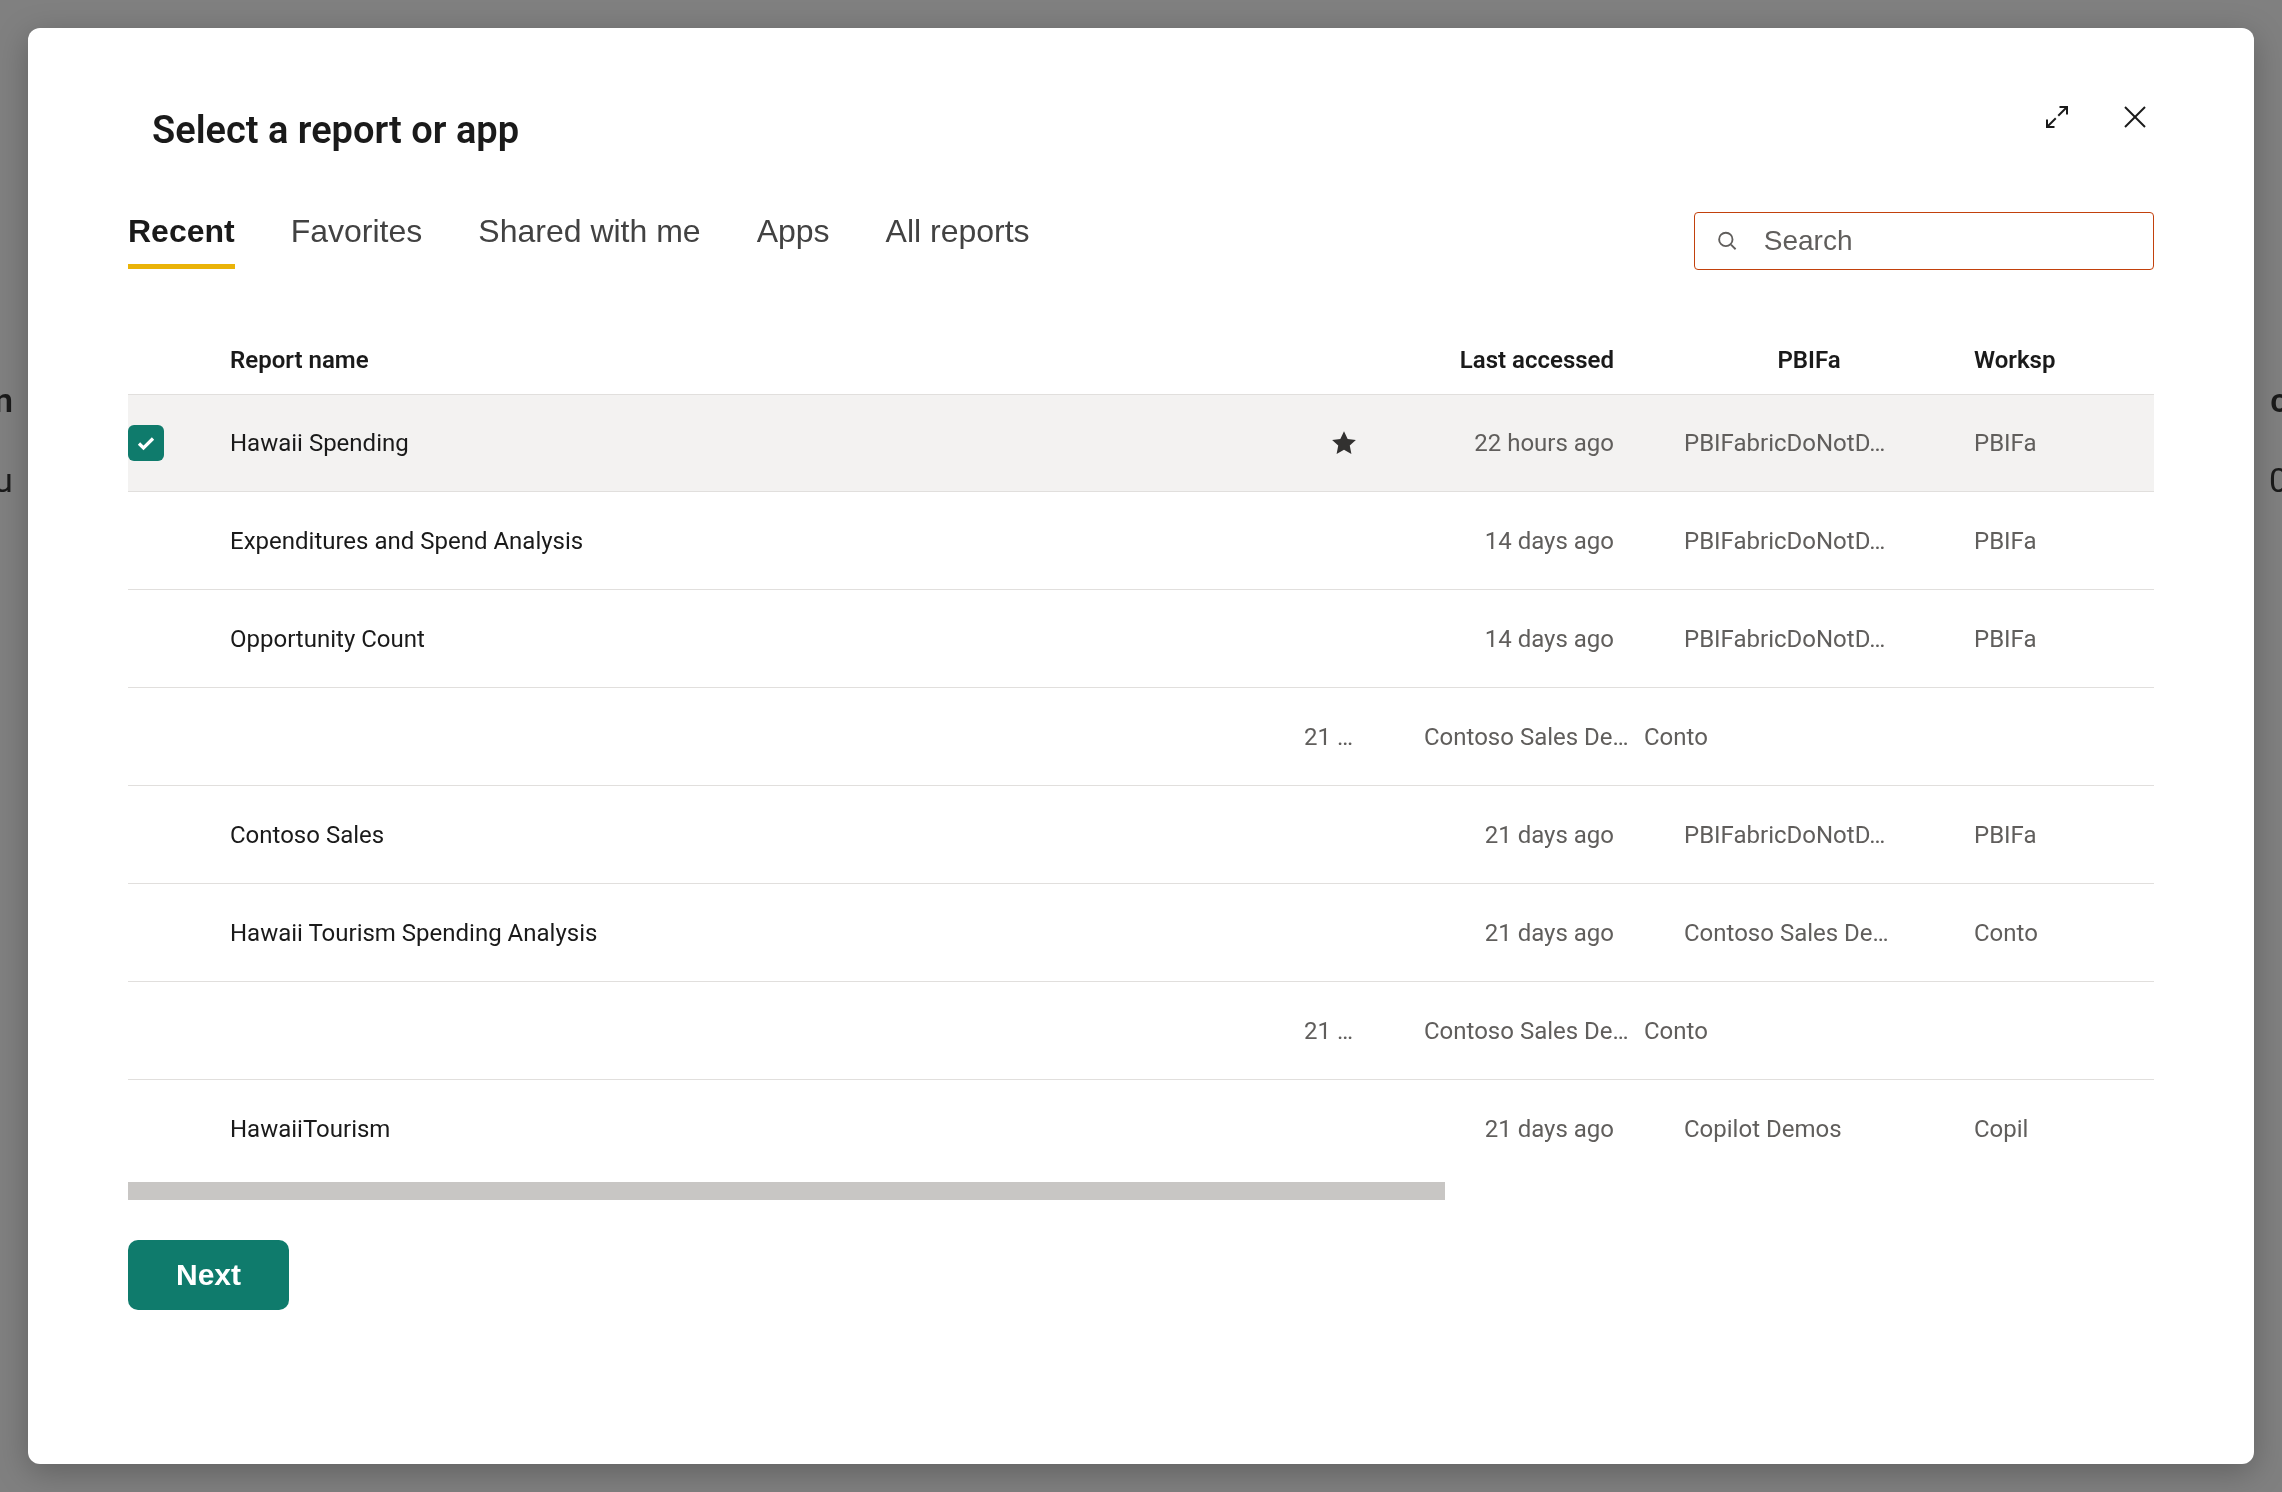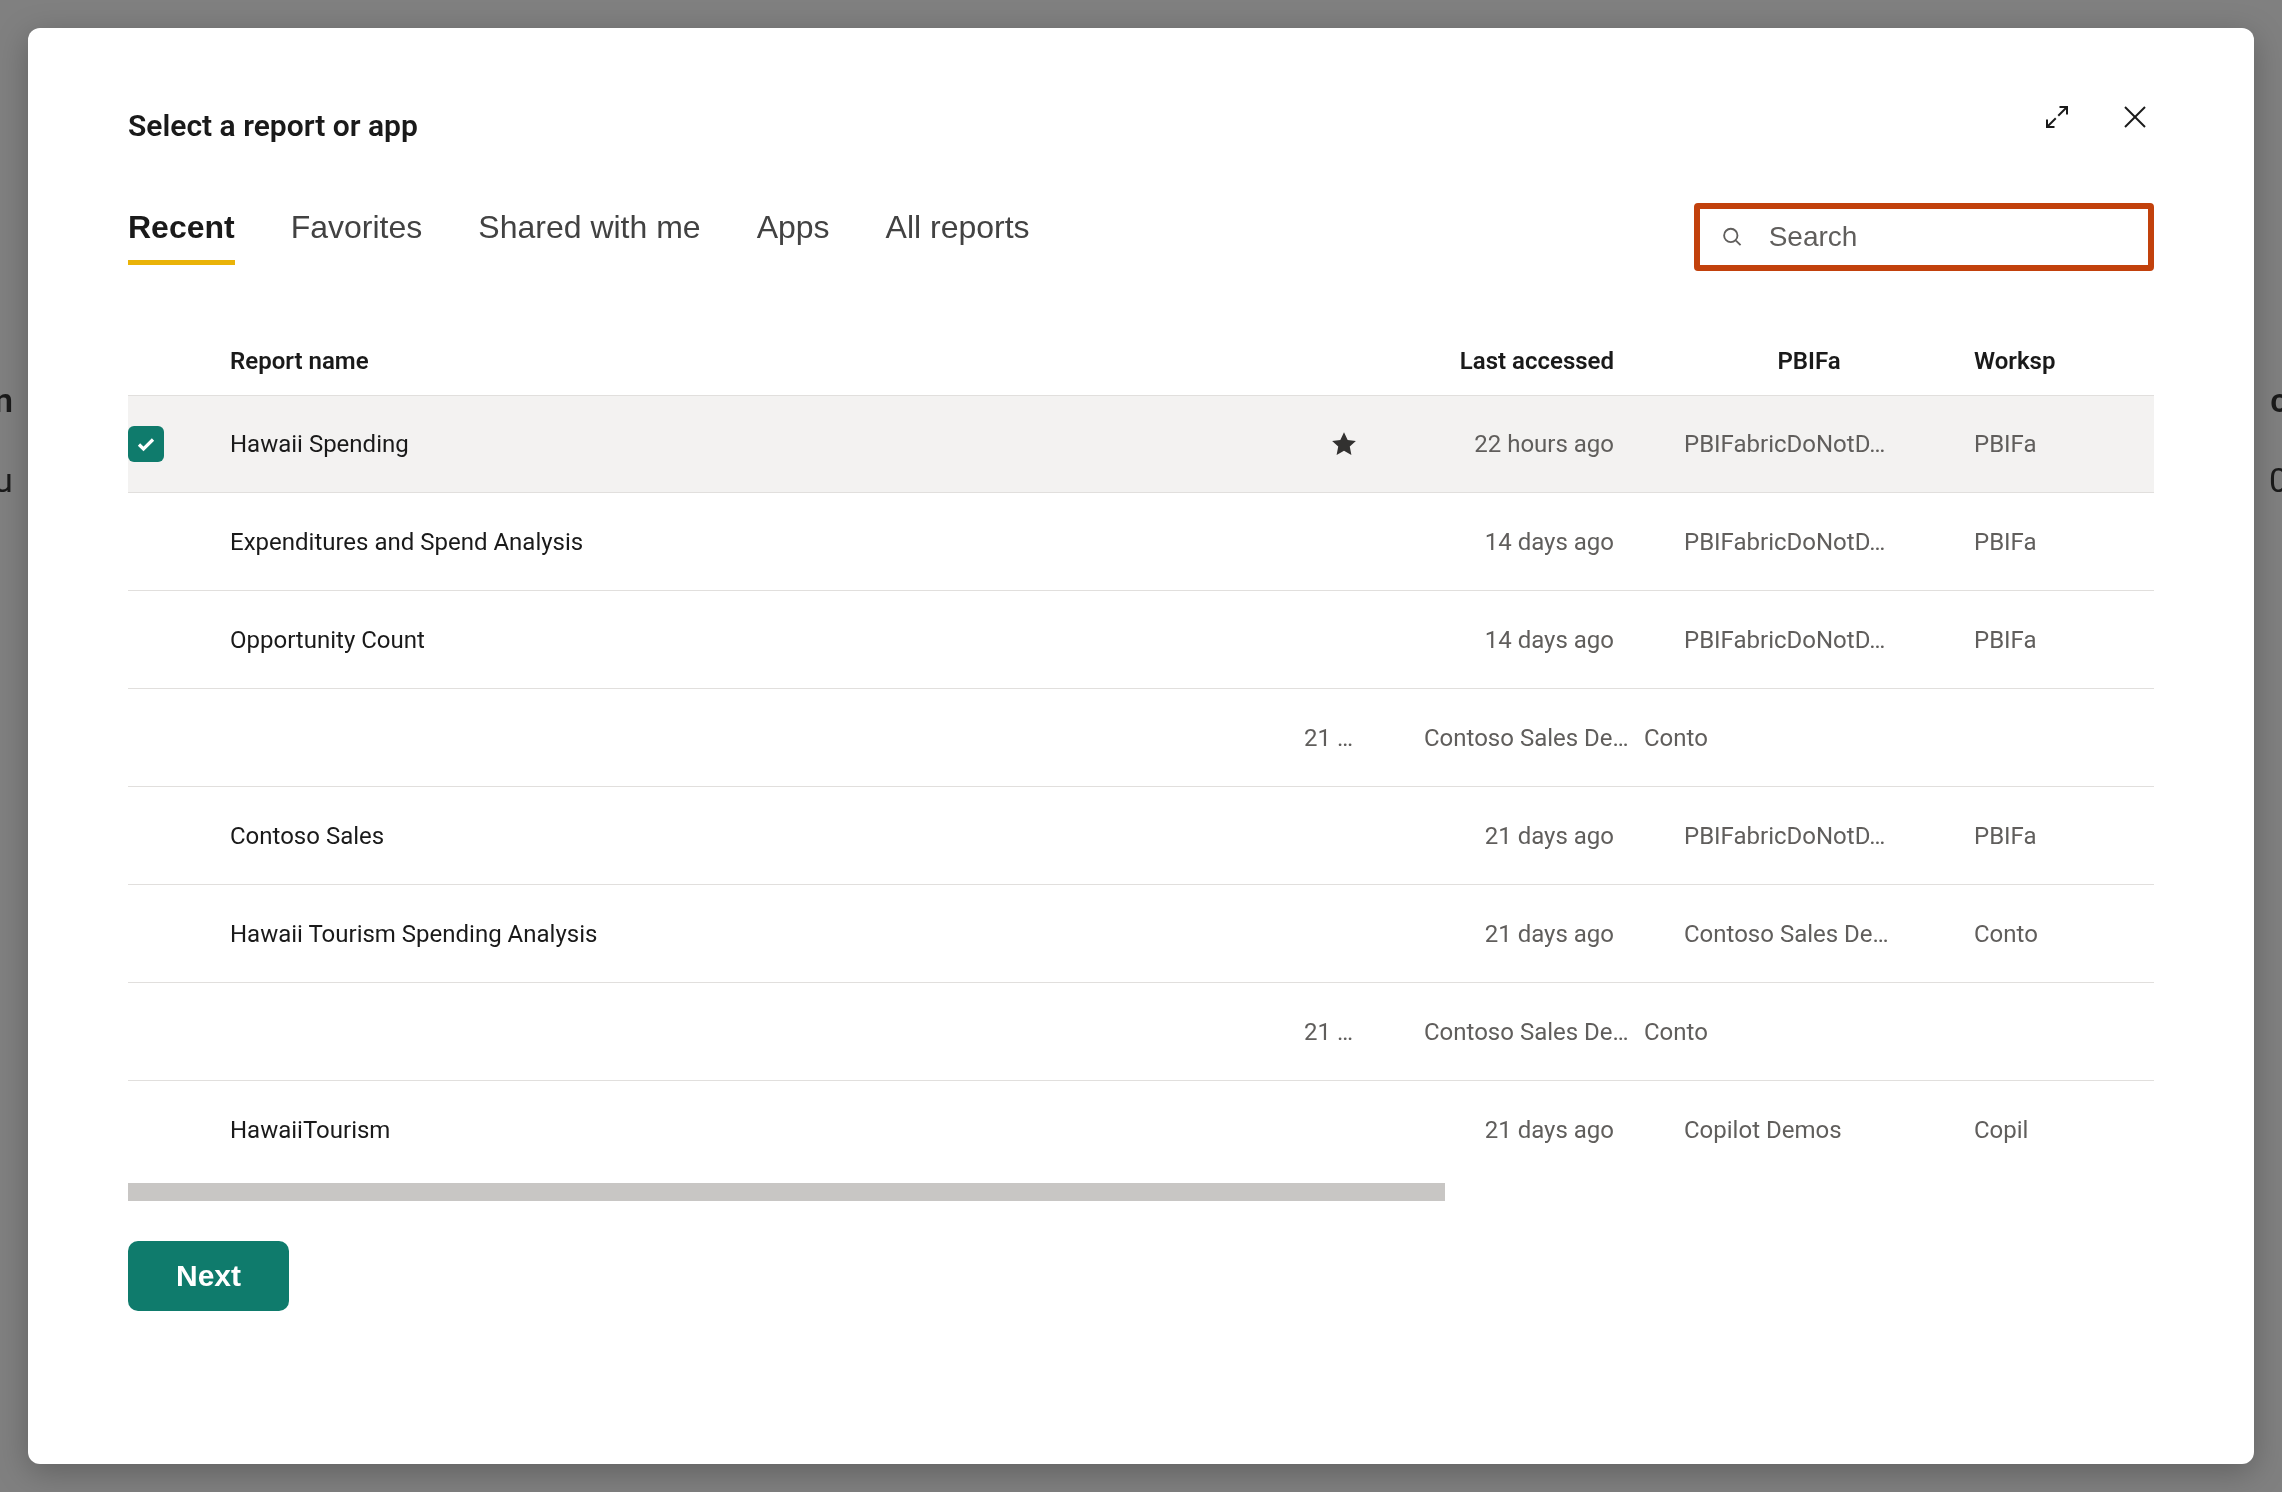--- a/index.html
+++ b/index.html
@@ -33,9 +33,10 @@
       align-items: flex-start;
     }
     .modal-title {
-      font-size: 30px;
-      font-weight: 600;
-      color: #1a1a1a;
+      font-size: 38px;
+      font-weight: 600;
+      color: #1a1a1a;
+      margin-left: 24px;
     }
     .header-actions {
       display: flex;

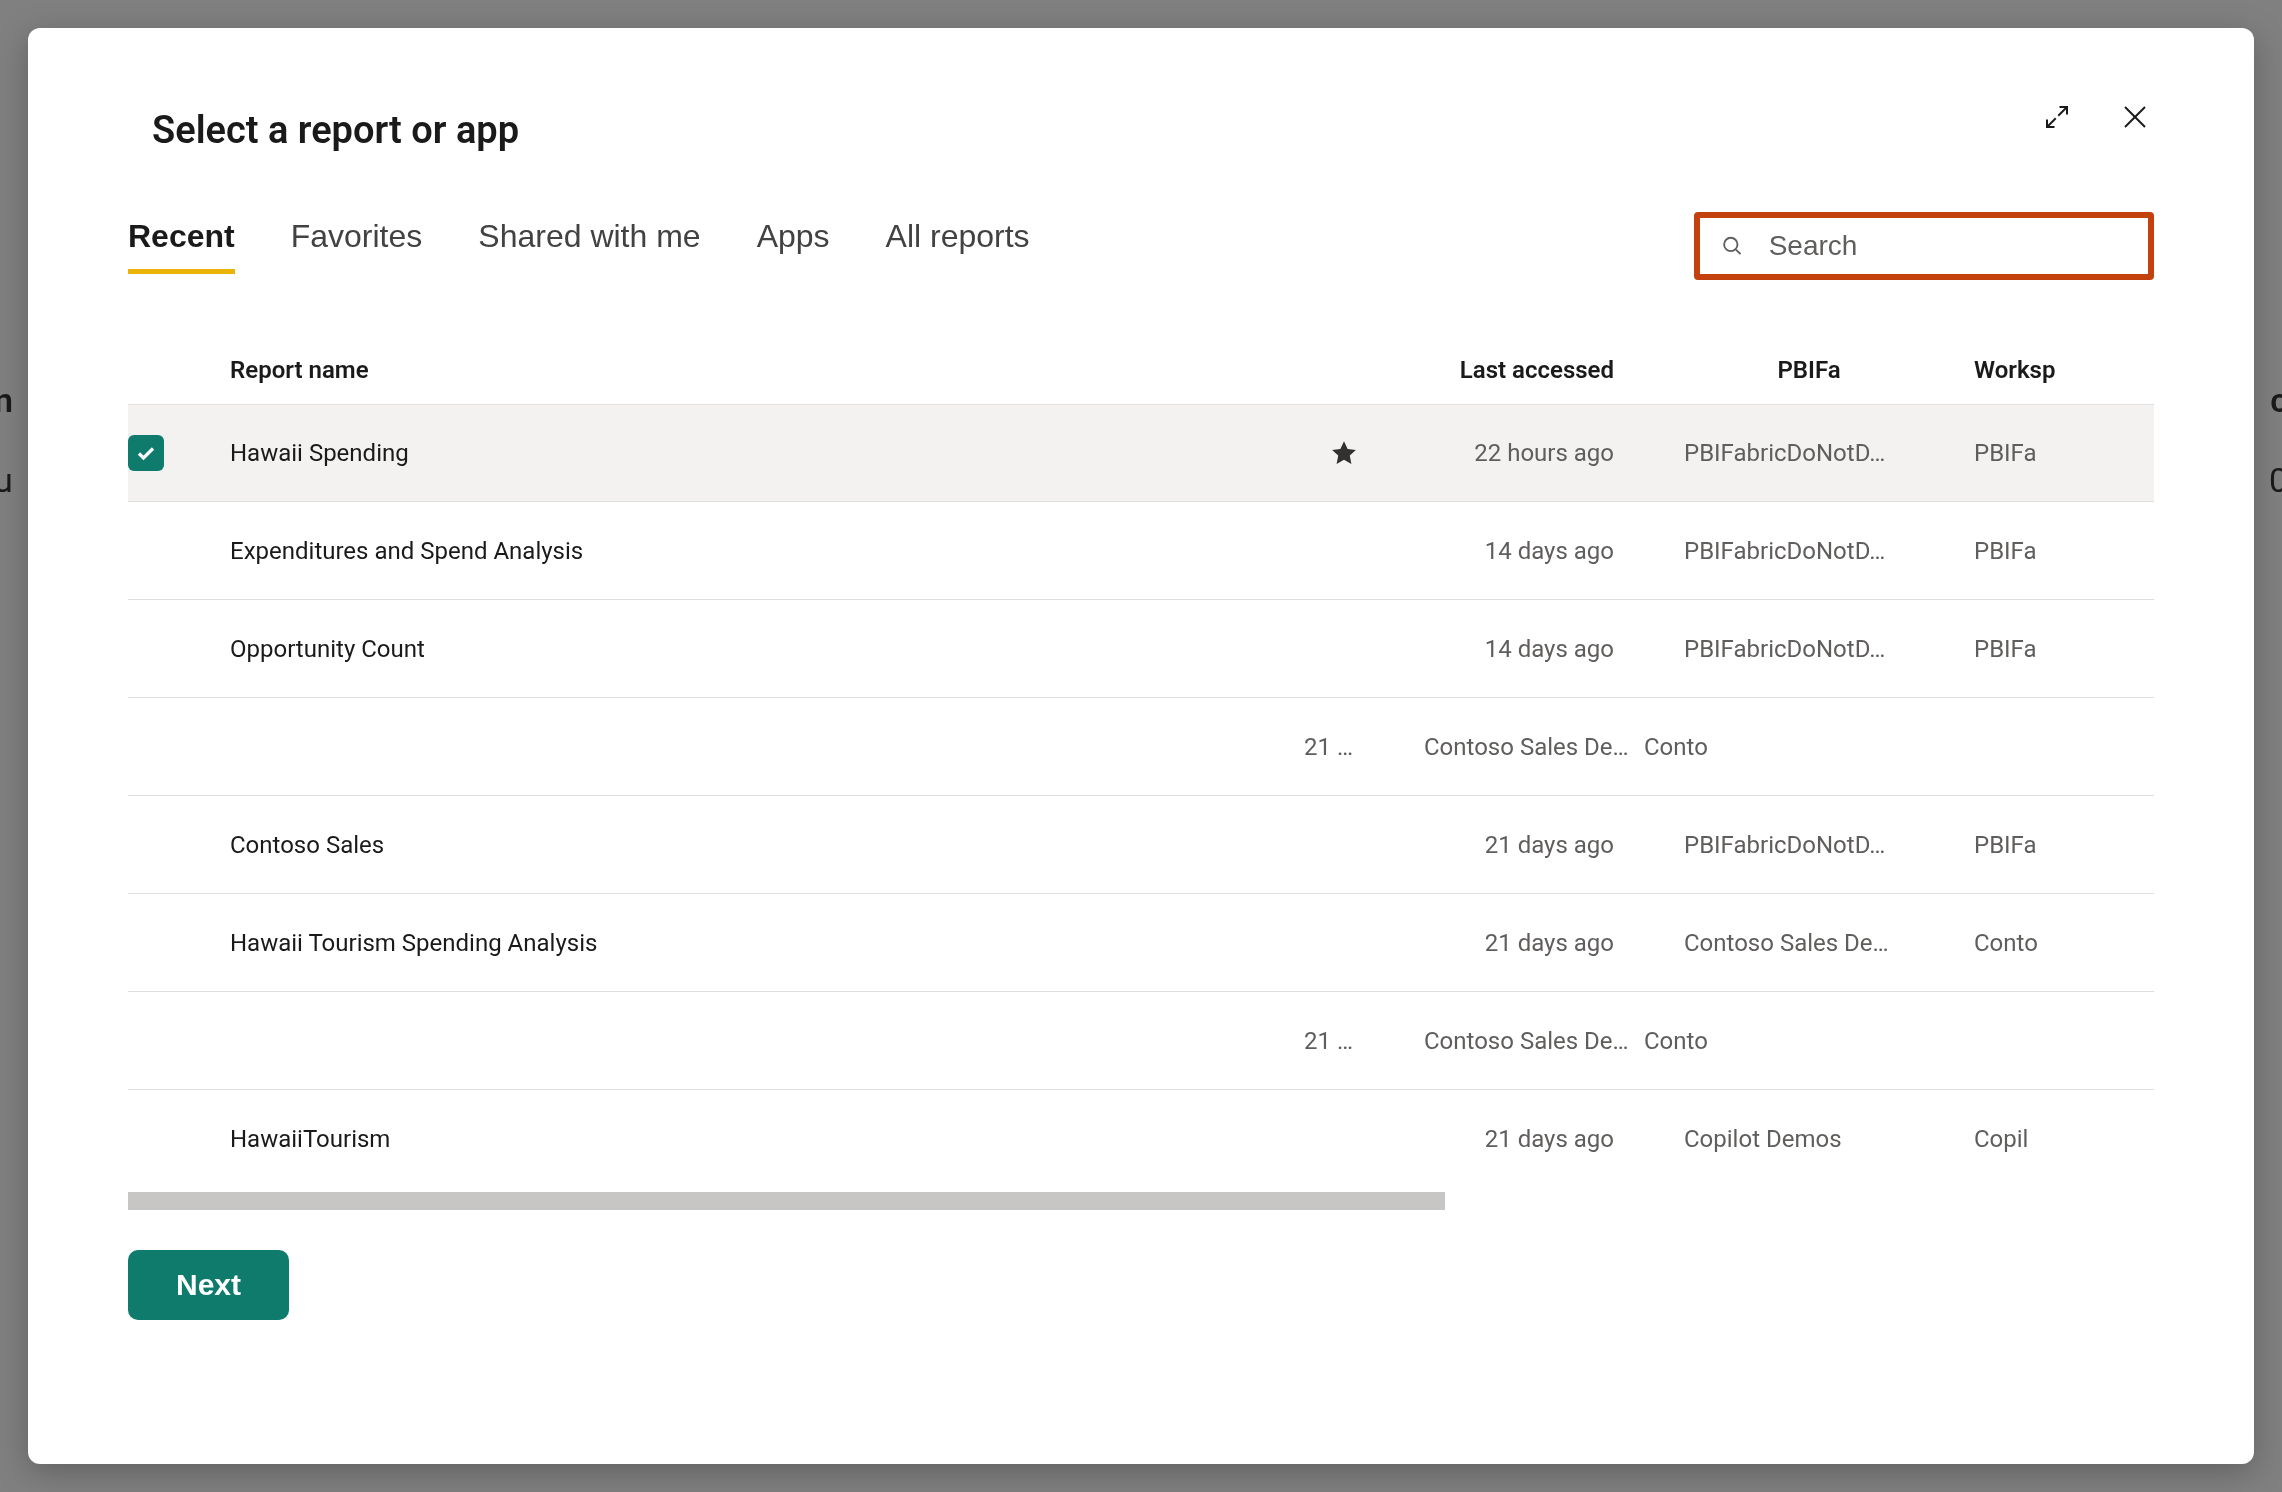--- a/index.html
+++ b/index.html
@@ -81,7 +81,7 @@
     .search-box {
       display: flex;
       align-items: center;
-      border: 6px solid #c2410c;
+      border: 1px solid #c2410c;
       border-radius: 4px;
       padding: 12px 20px;
       width: 460px;

